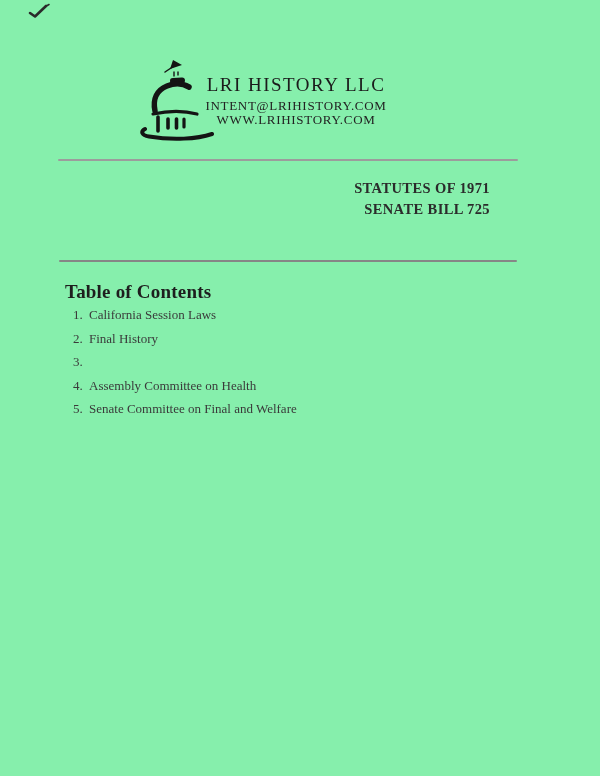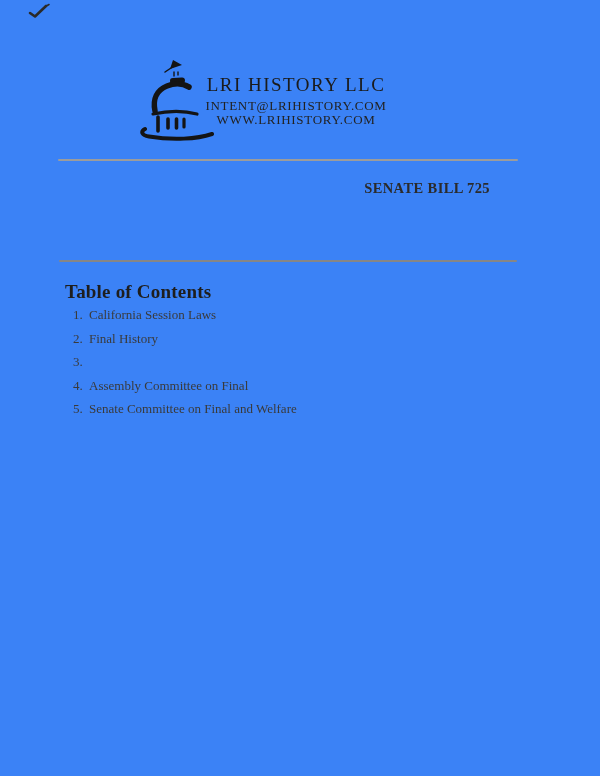--- a/index.html
+++ b/index.html
@@ -6,7 +6,7 @@
   .page {
     position: relative;
     width: 600px; height: 776px;
-    background: #3b82f6;
+    background: #86efac;
     font-family: "Liberation Serif", "DejaVu Serif", serif;
     overflow: hidden;
   }

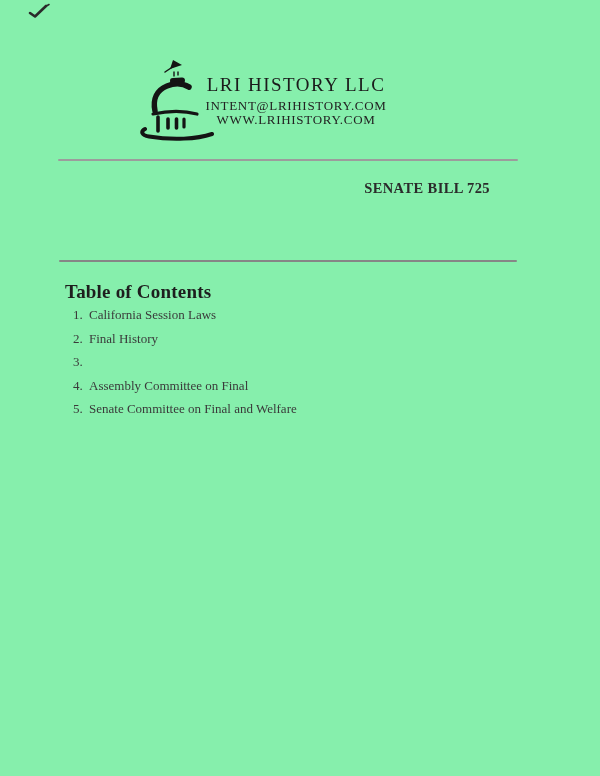--- a/index.html
+++ b/index.html
@@ -103,6 +103,7 @@
   <div class="rule rule-top"></div>
 
   <section class="reference">
+    <div class="ref-line">STATUTES OF 1971</div>
     <div class="ref-line">SENATE BILL 725</div>
   </section>
 

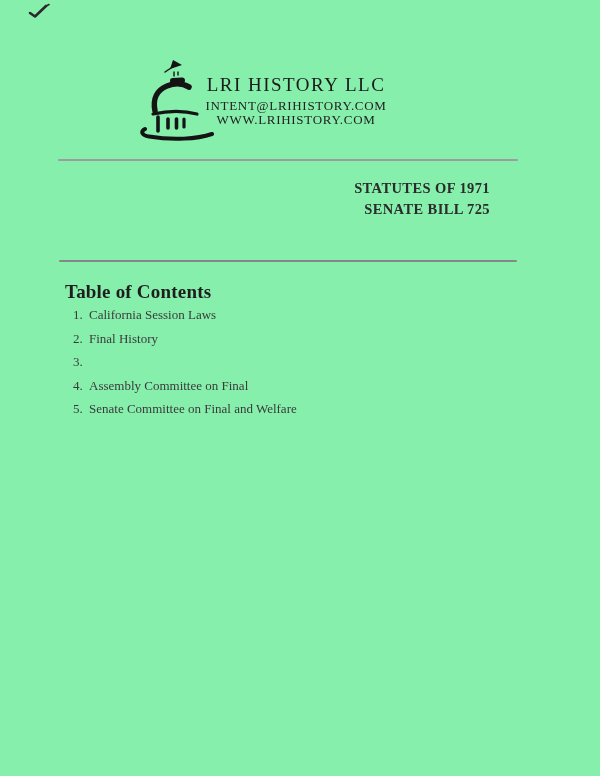--- a/index.html
+++ b/index.html
@@ -125,7 +125,7 @@
       </li>
       <li class="toc-item">
         <span class="toc-num">4.</span>
-        <span class="toc-label">Assembly Committee on Final</span>
+        <span class="toc-label">Assembly Committee on Health</span>
       </li>
       <li class="toc-item">
         <span class="toc-num">5.</span>

